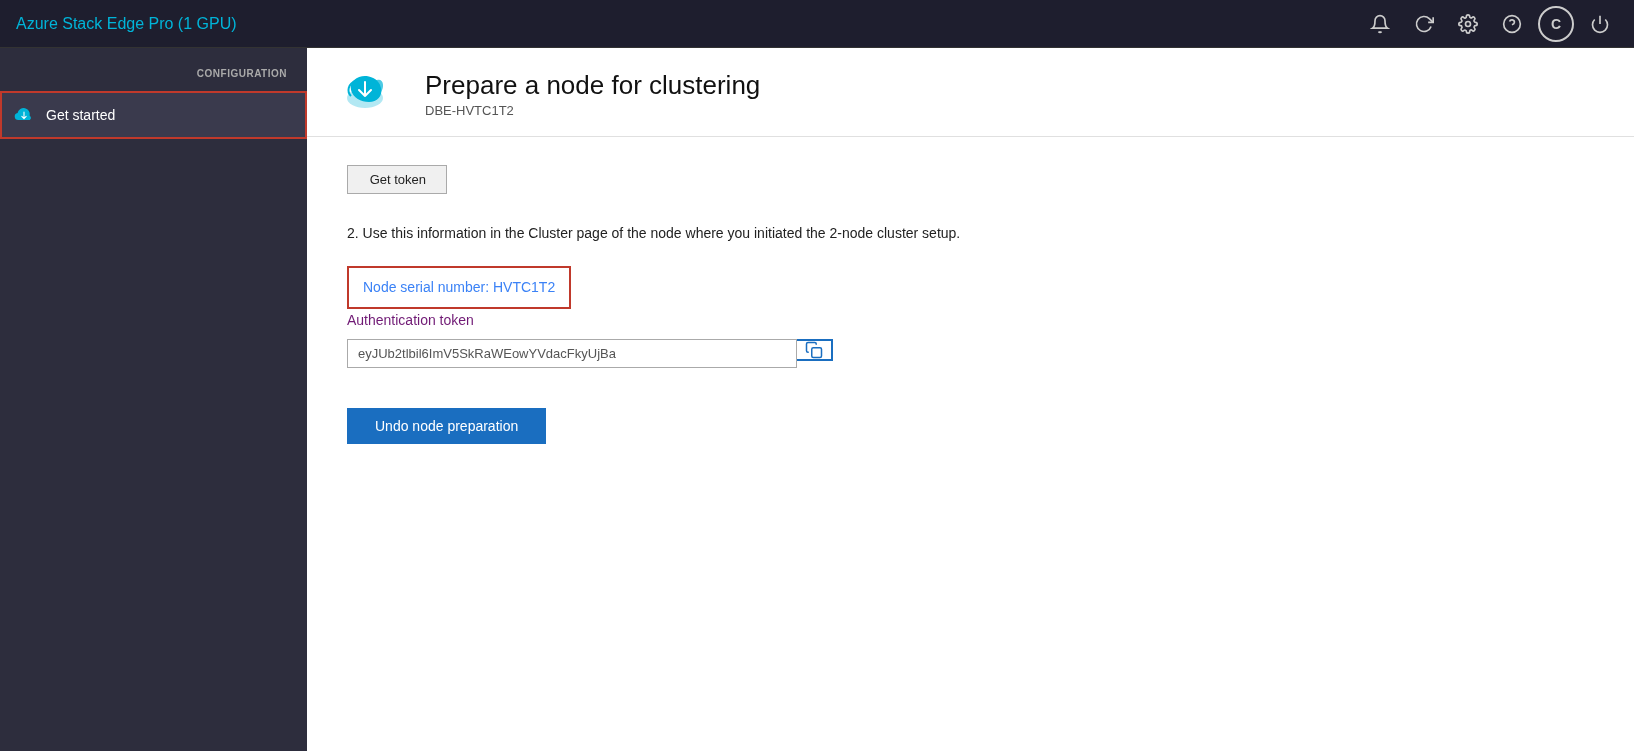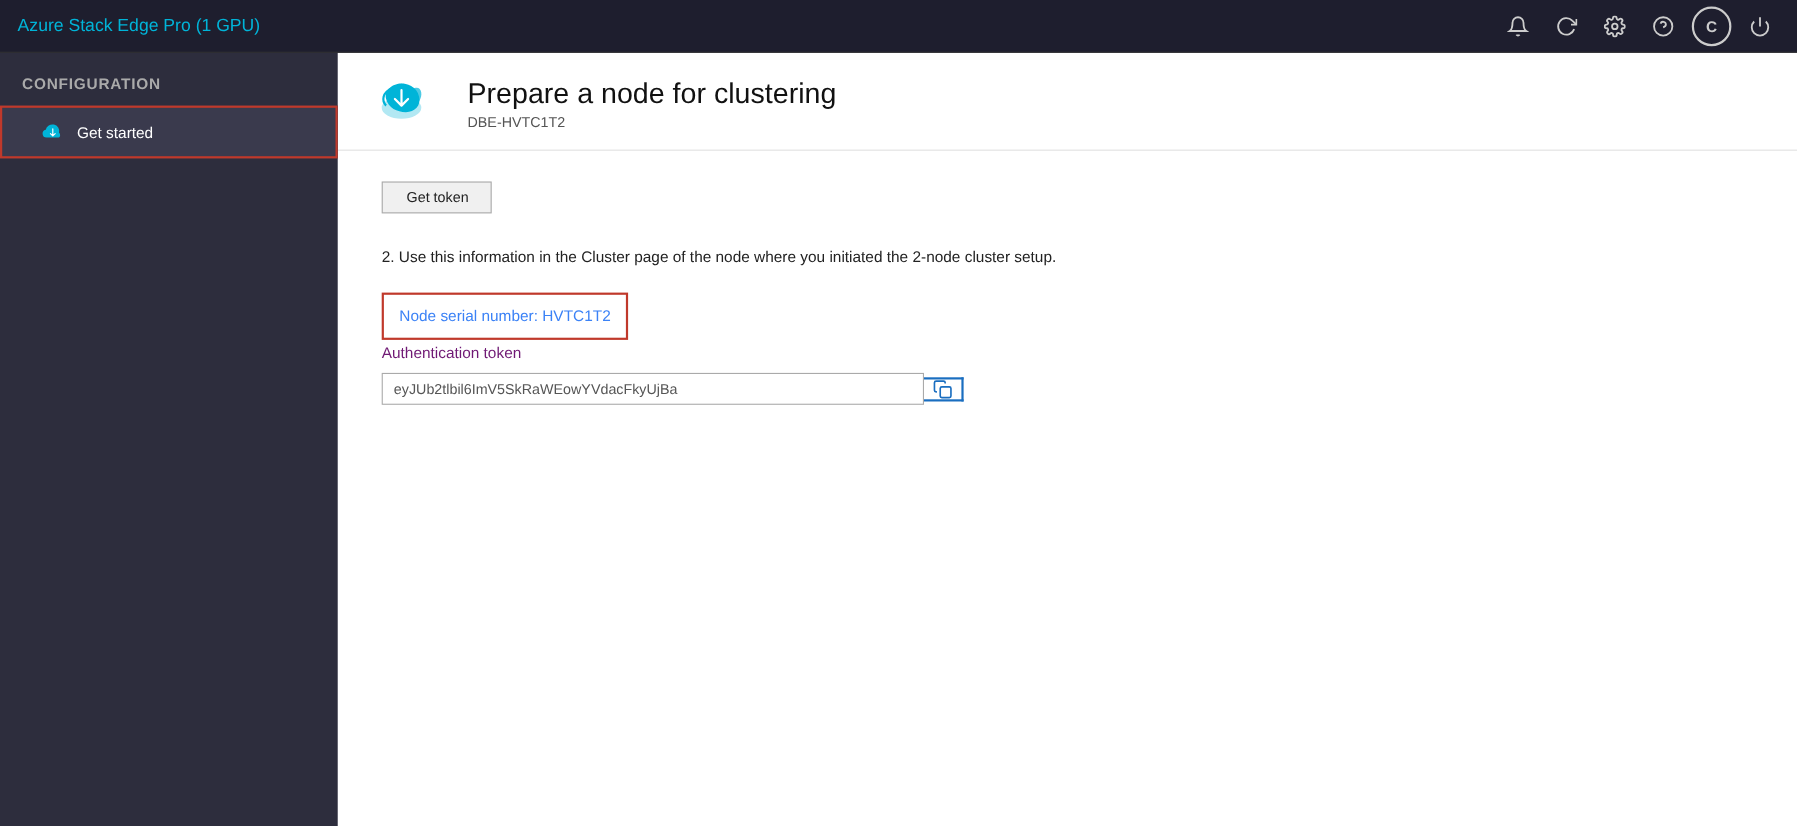--- a/index.html
+++ b/index.html
@@ -64,11 +64,12 @@
     }
     .sidebar-section-label {
       color: #aaa;
-      font-size: 14px;
+      font-size: 10px;
       font-weight: 600;
       letter-spacing: 0.05em;
       padding: 20px 20px 12px 20px;
       text-transform: uppercase;
+      text-align: right;
     }
     .sidebar-item {
       display: flex;

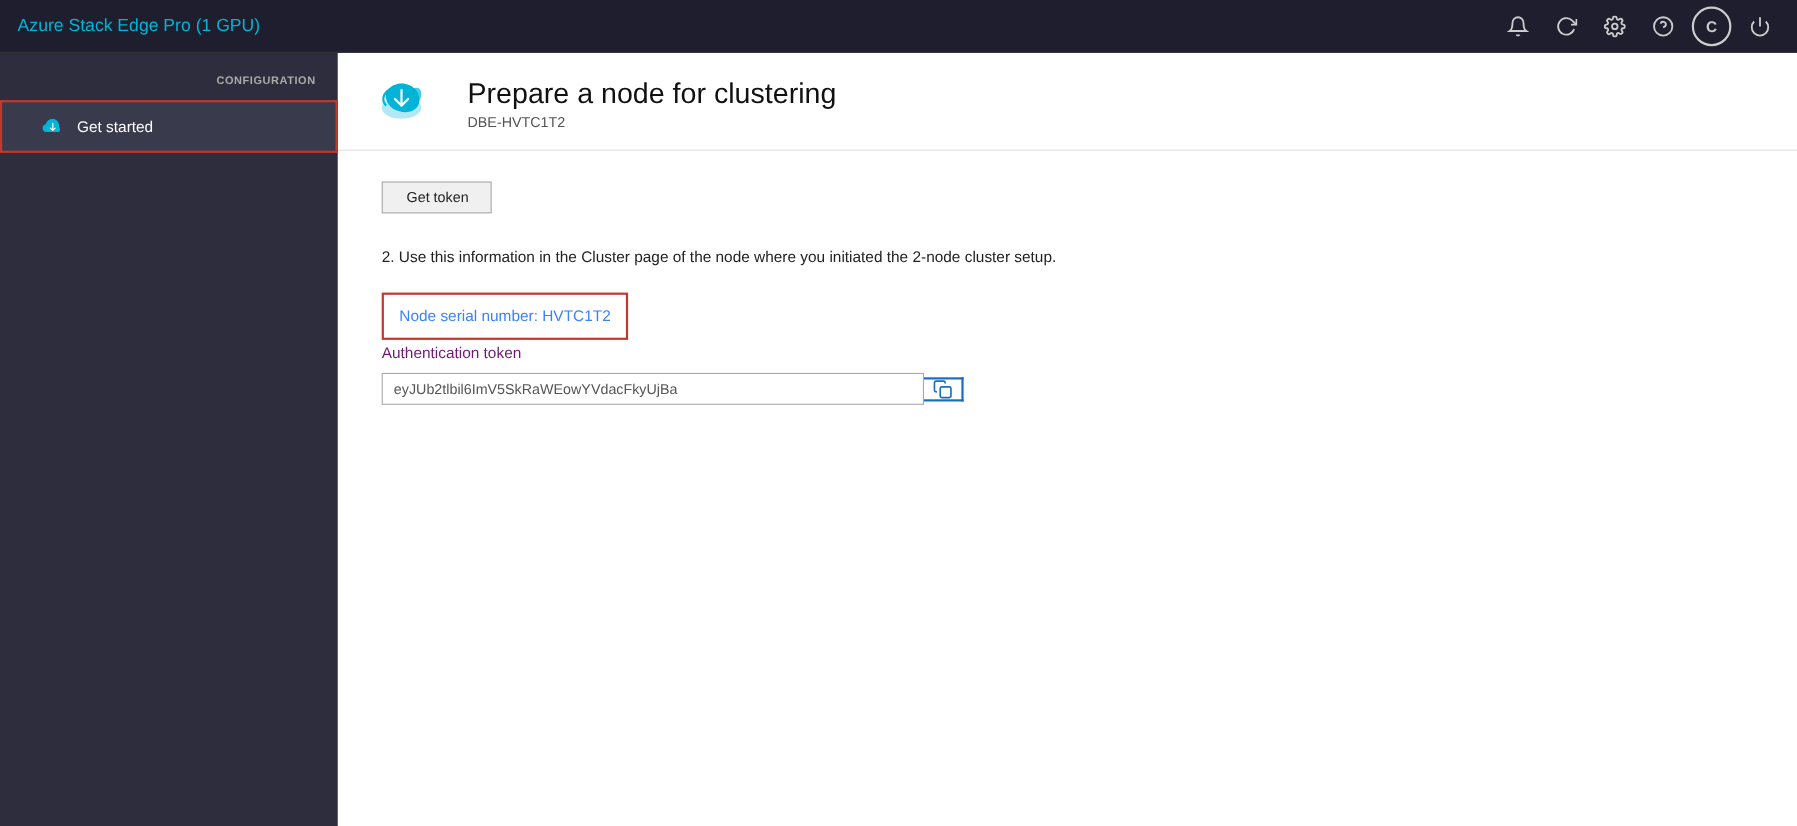--- a/index.html
+++ b/index.html
@@ -74,7 +74,7 @@
     .sidebar-item {
       display: flex;
       align-items: center;
-      padding: 12px 36px;
+      padding: 12px 12px;
       cursor: pointer;
       gap: 12px;
       color: #ccc;

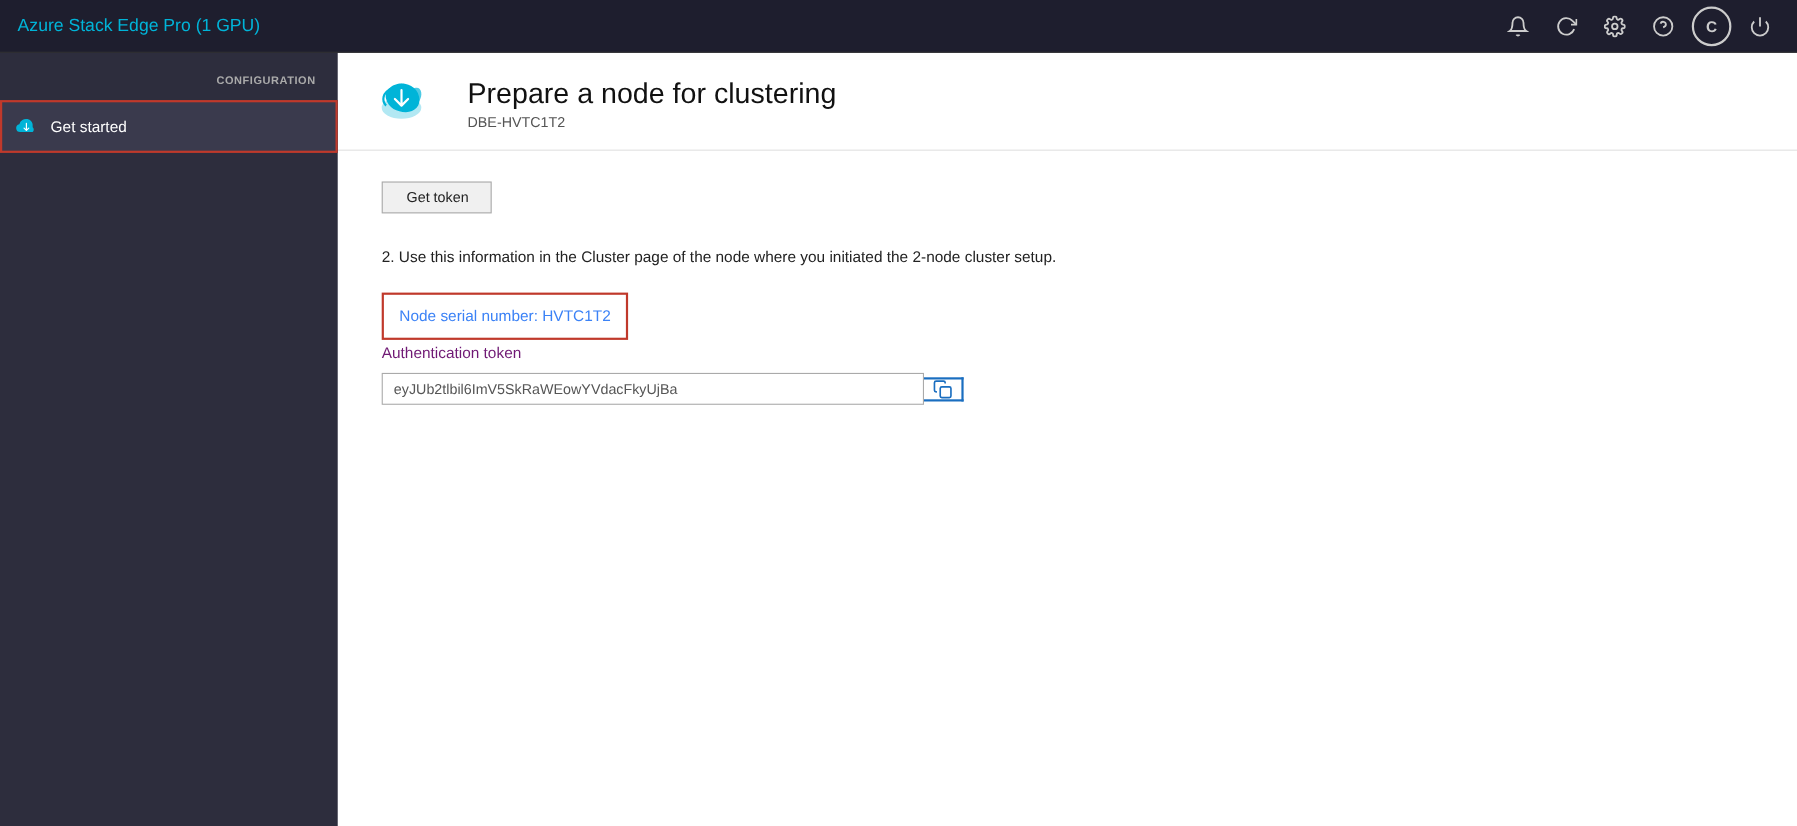--- a/index.html
+++ b/index.html
@@ -189,8 +189,8 @@
     
     .token-row {
       display: flex;
-      align-items: center;
-      width: 529px;
+      align-items: flex-start;
+      width: 486px;
     }
     .token-input {
       flex: 1;

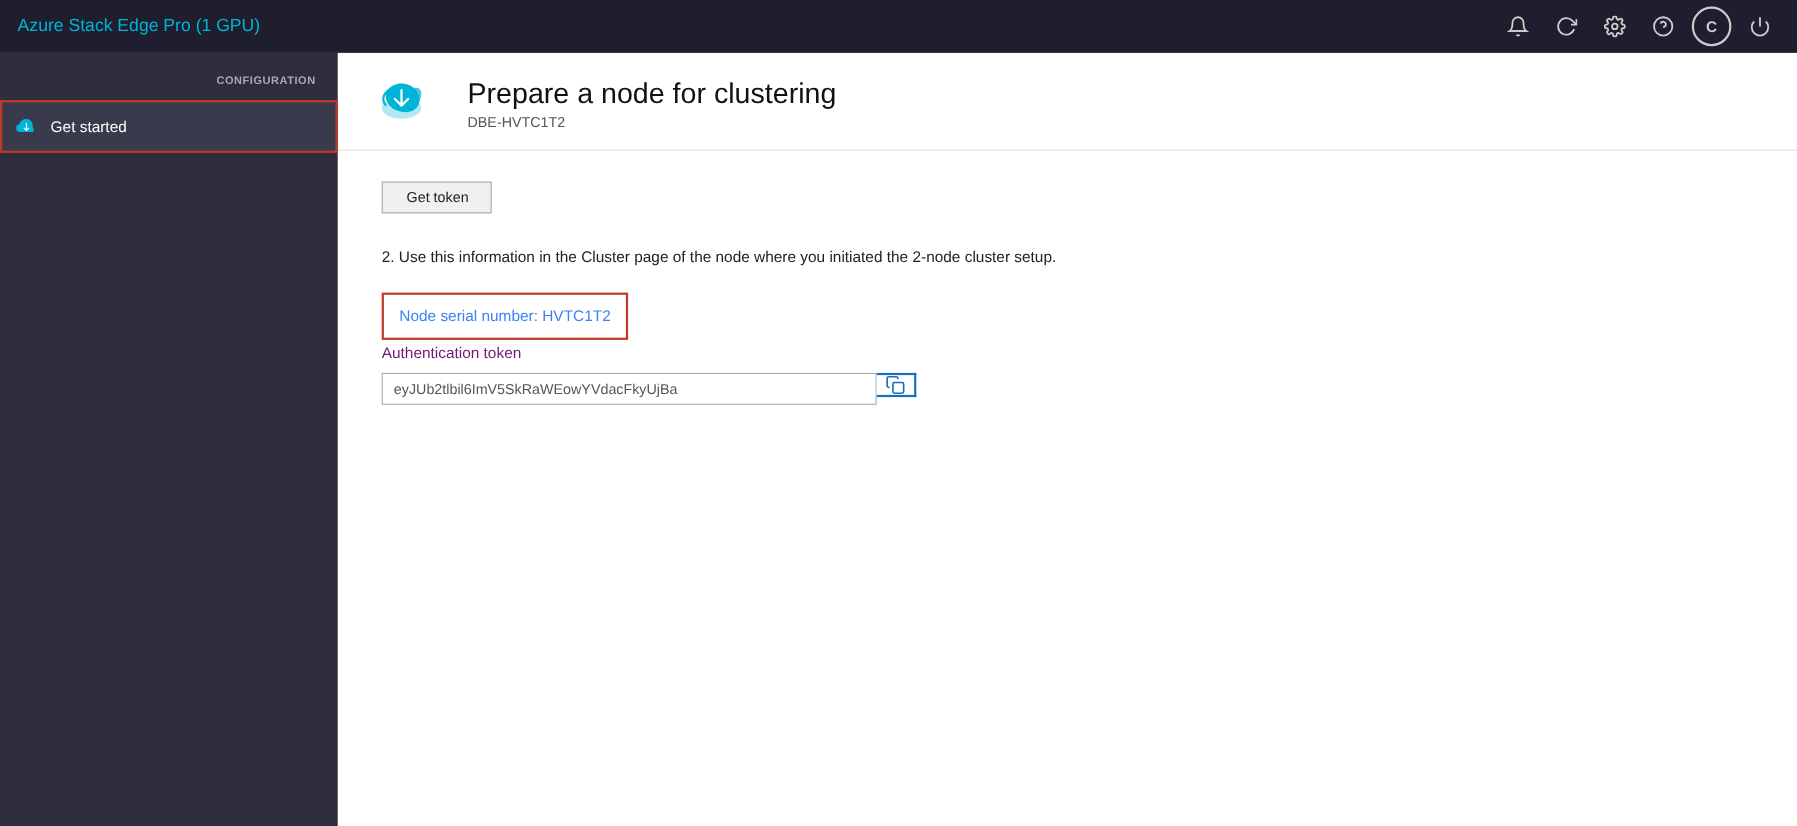--- a/index.html
+++ b/index.html
@@ -336,6 +336,7 @@
       </div>
 
       <div class="step">
+        <button class="btn-primary">Undo node preparation</button>
       </div>
 
     </div>

